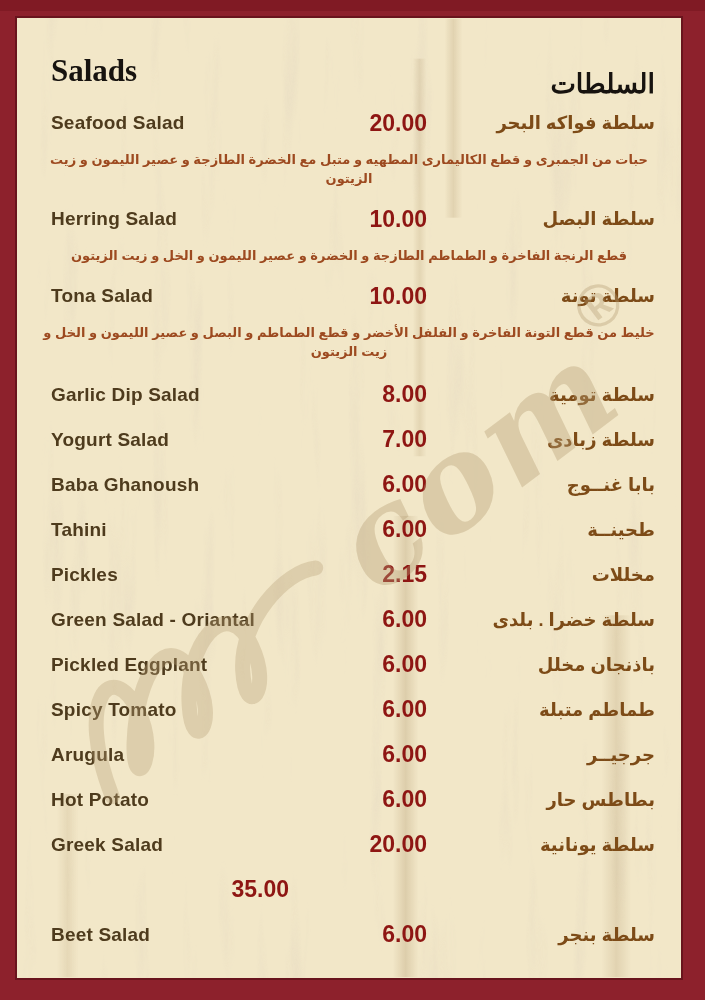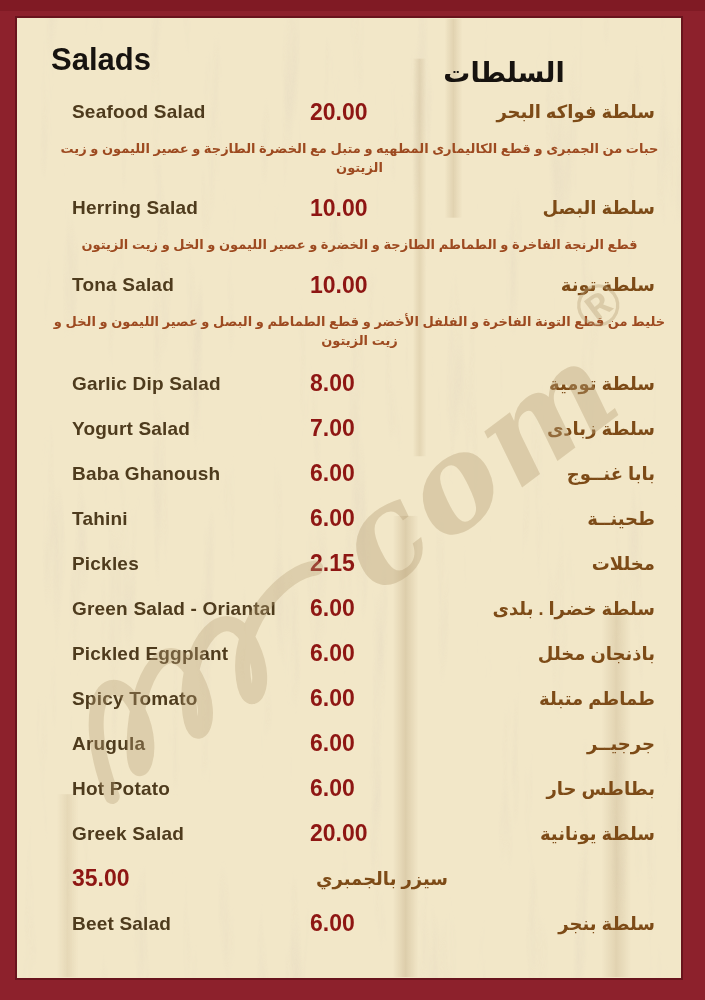--- a/index.html
+++ b/index.html
@@ -40,7 +40,7 @@
   .content { position: relative; z-index: 2; }
   .menu-header {
     display: grid; grid-template-columns: 1fr 1fr; align-items: center;
-    padding: 12px 26px 0 34px; height: 48px;
+    padding: 23px 26px 0 34px; height: 48px; font-family: Liberation Serif, serif;
   }
   .title-en { font-size: 31px; font-weight: bold; color: var(--title, #17130f); }
   .title-ar { font-size: 27px; font-weight: bold; color: var(--title, #17130f); text-align: center; margin-top: 27px; }

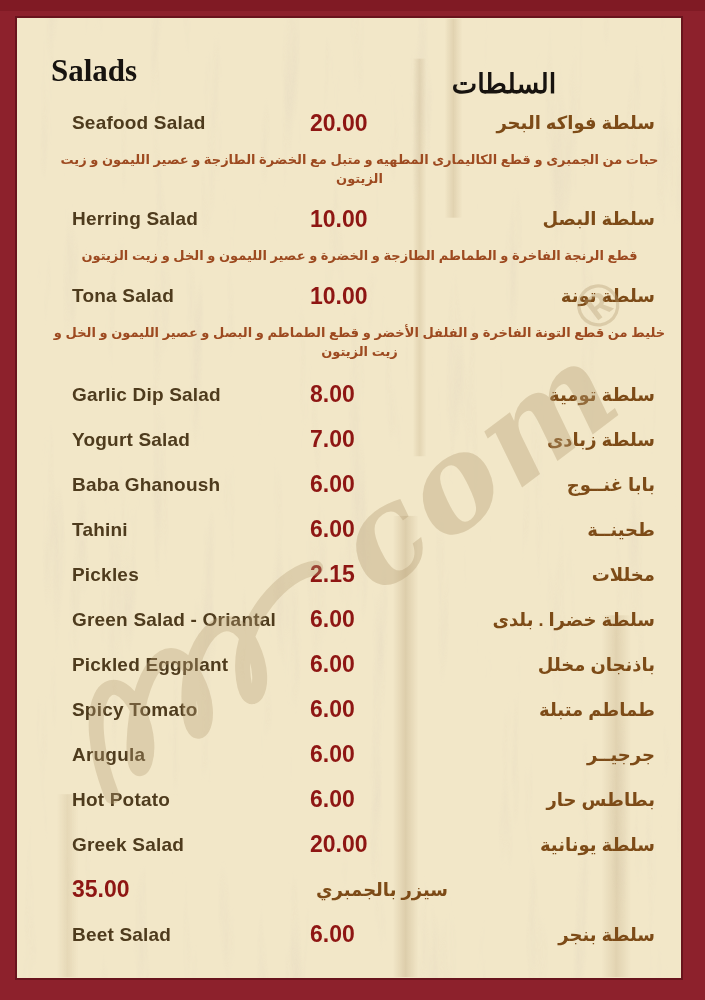--- a/index.html
+++ b/index.html
@@ -43,7 +43,7 @@
     padding: 23px 26px 0 34px; height: 48px; font-family: Liberation Serif, serif;
   }
   .title-en { font-size: 31px; font-weight: bold; color: var(--title, #17130f); }
-  .title-ar { font-size: 27px; font-weight: bold; color: var(--title, #17130f); text-align: center; margin-top: 27px; }
+  .title-ar { font-size: 27px; font-weight: bold; color: var(--title, #17130f); text-align: right; margin-top: 27px; }
 
   .menu-items { margin-top: 14px; padding-left: 21px; }
   .item-row {

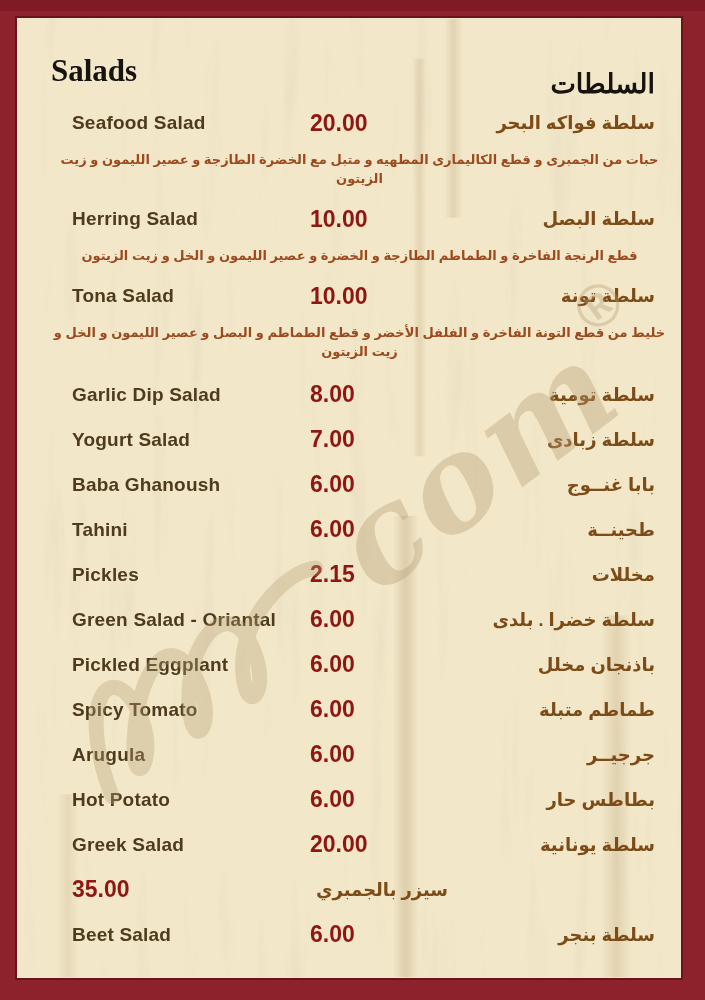--- a/index.html
+++ b/index.html
@@ -45,7 +45,7 @@
   .title-en { font-size: 31px; font-weight: bold; color: var(--title, #17130f); }
   .title-ar { font-size: 27px; font-weight: bold; color: var(--title, #17130f); text-align: right; margin-top: 27px; }
 
-  .menu-items { margin-top: 14px; padding-left: 21px; }
+  .menu-items { margin-top: 14px; }
   .item-row {
     display: grid; grid-template-columns: 238px 138px 1fr;
     align-items: center;

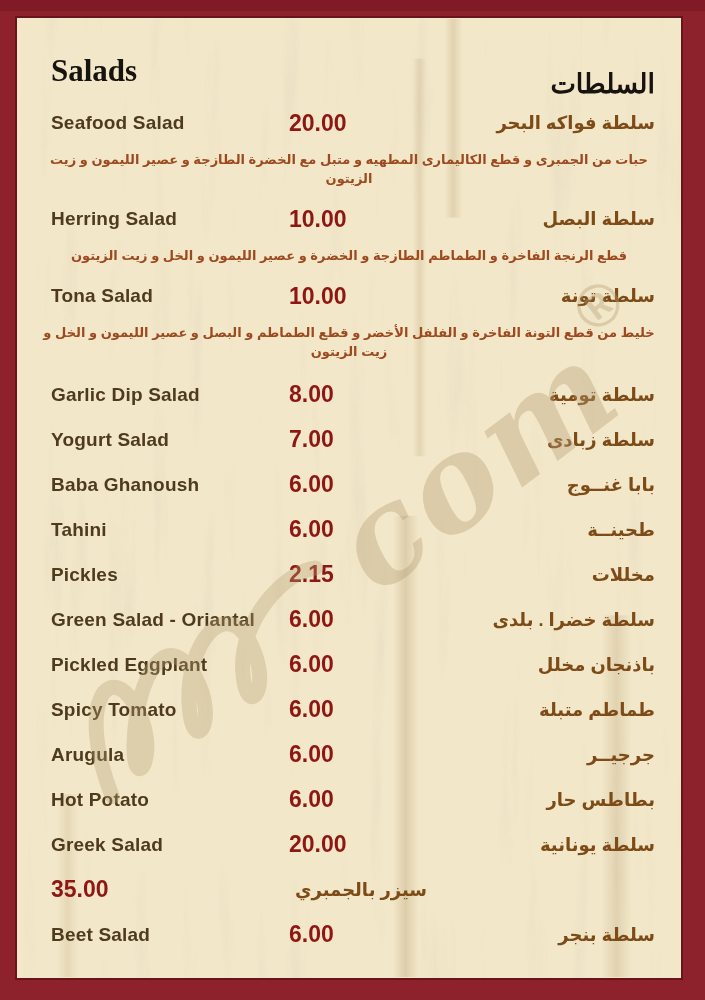--- a/index.html
+++ b/index.html
@@ -53,7 +53,7 @@
   }
   .item-block.has-desc .item-row { height: 40px; }
   .en   { font-size: 19px; font-weight: bold; color: var(--item-name-en, #4e3b1d); letter-spacing: .2px; }
-  .price{ font-size: 23px; font-weight: bold; color: var(--price, #8e1613); text-align: left; }
+  .price{ font-size: 23px; font-weight: bold; color: var(--price, #8e1613); text-align: right; }
   .ar   { font-size: 18px; font-weight: bold; color: var(--item-name-ar, #7d4b17); text-align: right; }
   .desc {
     font-size: 13px; font-weight: bold; color: var(--description, #9d4a20);

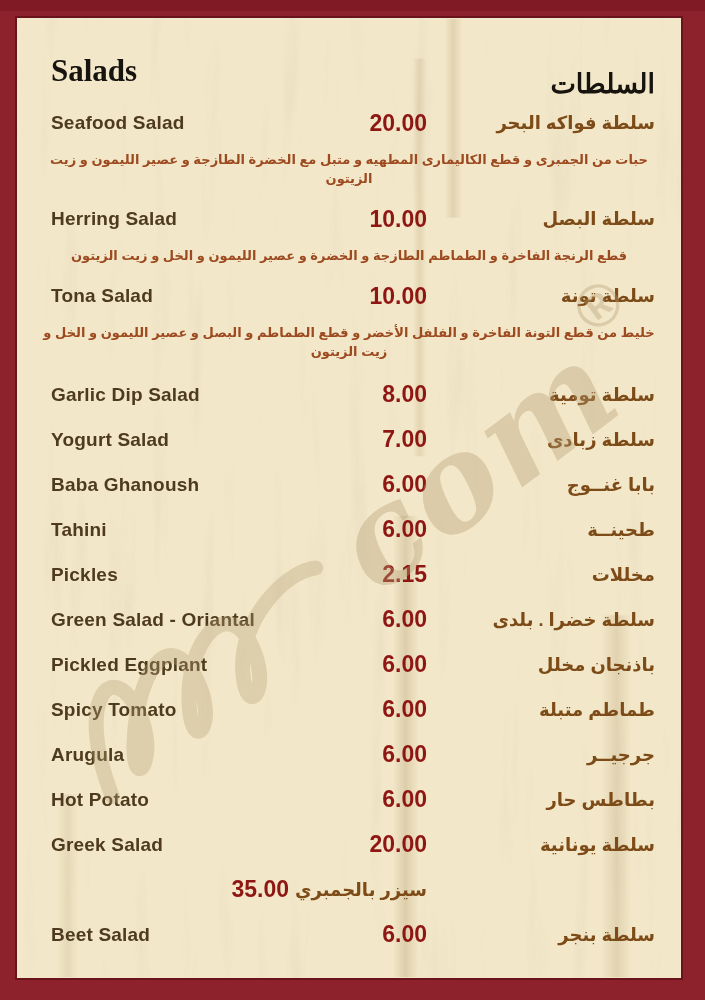--- a/index.html
+++ b/index.html
@@ -237,7 +237,6 @@
   <div class="item-block">
     <div class="item-row">
       <span class="price">35.00</span>
-      <span class="ar" dir="rtl">سيزر بالجمبري</span>
     </div>
 
   </div>

